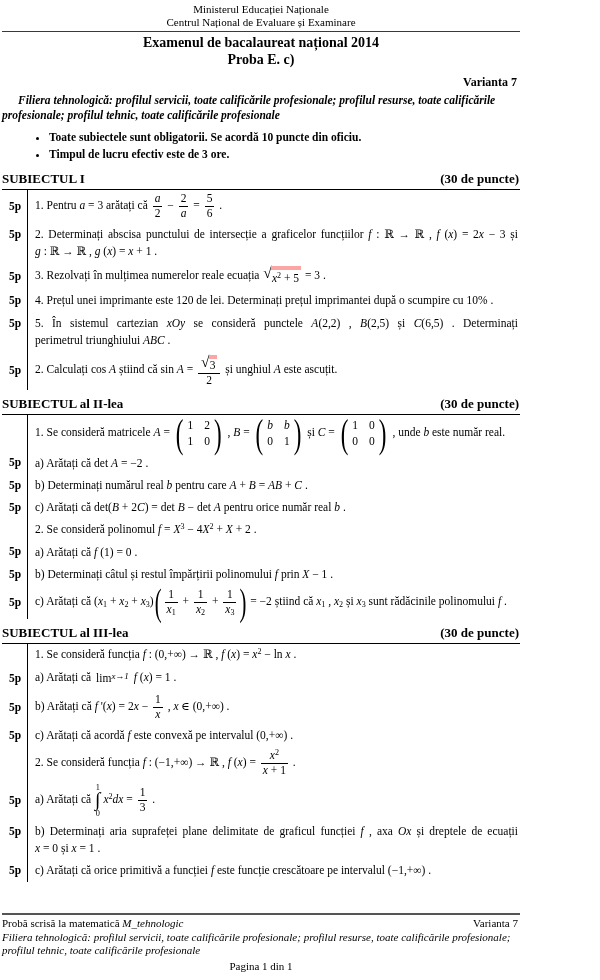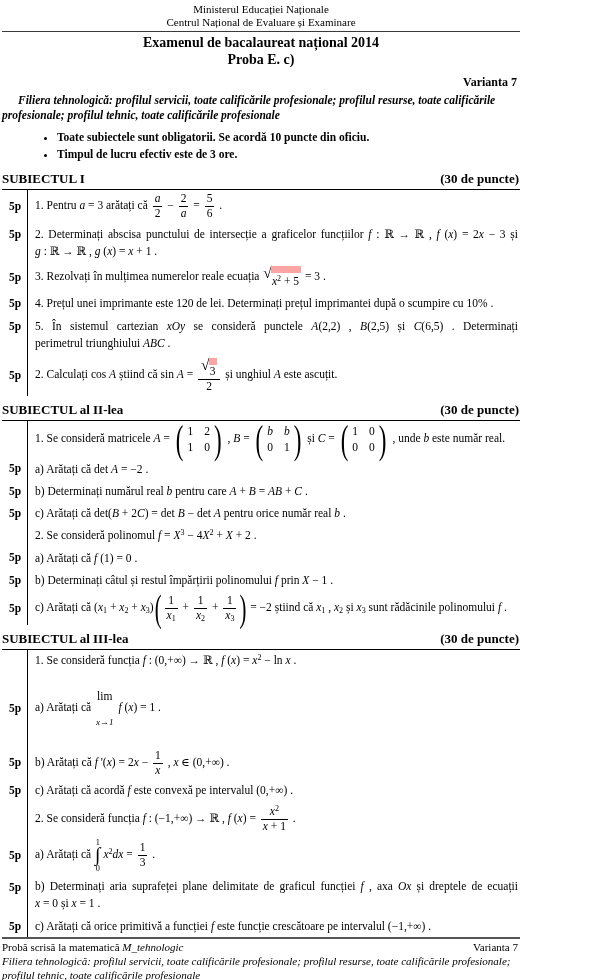--- a/index.html
+++ b/index.html
@@ -18,7 +18,7 @@
   .variant{text-align:right;font-weight:bold;font-size:12px;margin:5px 3px 0 0;}
   .filiera{font-weight:bold;font-style:italic;font-size:11.5px;line-height:1.3;text-indent:16px;margin-top:3px;}
   ul.bullets{font-weight:bold;margin:6px 0 2px 0;padding-left:47px;}
-  ul.bullets li{margin:1px 8px;}
+  ul.bullets li{margin:1px 0;}
   .sec{margin-top:5px;}
   .sec-head{display:flex;justify-content:space-between;font-weight:bold;font-size:13px;border-bottom:1.3px solid #000;padding:0 1px 1px 0;}
   .row{display:flex;}

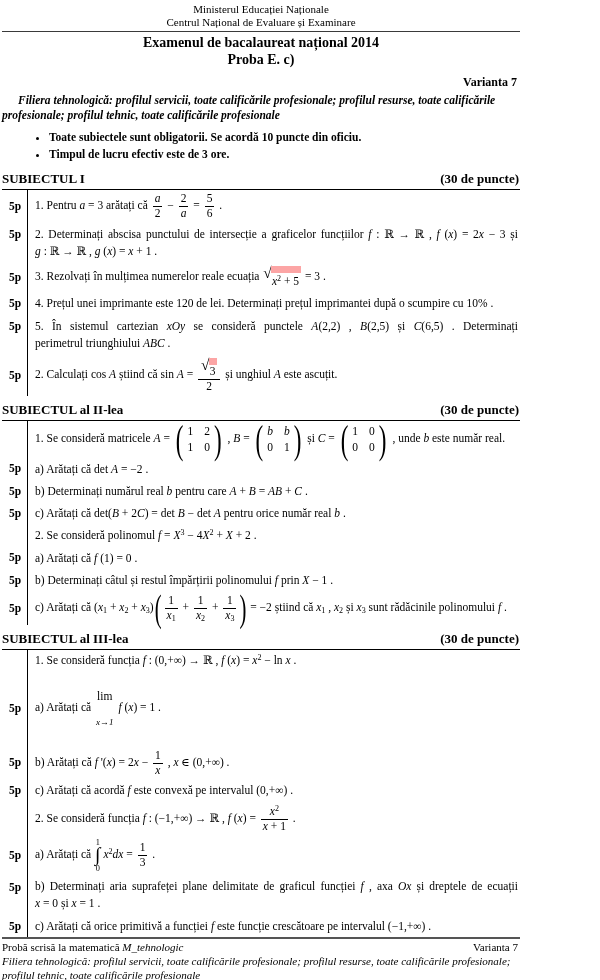--- a/index.html
+++ b/index.html
@@ -37,7 +37,7 @@
   .fd{border-top:1px solid #000;padding:0 2px;}
   .sqrt{display:inline-flex;align-items:flex-start;vertical-align:middle;margin:0 1px;}
   .rs{font-size:1.35em;line-height:1;margin-right:-1px;}
-  .rb{border-top:7px solid #fca5a5;padding:0 2px 0 1px;margin-top:1px;}
+  .rb{border-top:4px solid #fca5a5;padding:0 2px 0 1px;margin-top:1px;}
   .mat{display:inline-flex;align-items:center;vertical-align:middle;margin:0 2px;}
   .mp{font-size:2em;line-height:1;transform:scaleY(1.75);padding:0 1px;}
   .mg{display:grid;grid-template-columns:auto auto;column-gap:11px;text-align:center;padding:0 3px;line-height:1.4;}

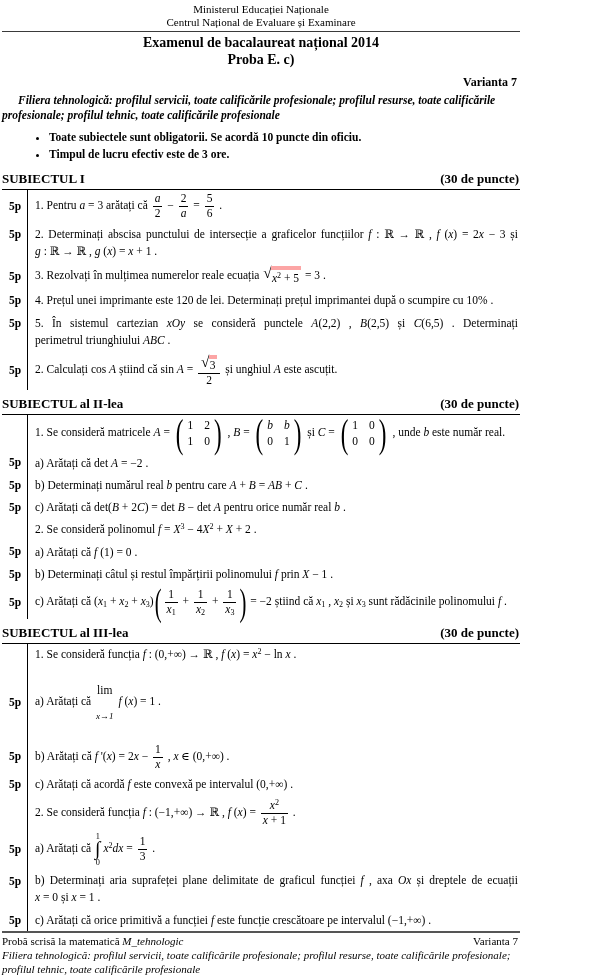--- a/index.html
+++ b/index.html
@@ -41,7 +41,7 @@
   .mat{display:inline-flex;align-items:center;vertical-align:middle;margin:0 2px;}
   .mp{font-size:2em;line-height:1;transform:scaleY(1.75);padding:0 1px;}
   .mg{display:grid;grid-template-columns:auto auto;column-gap:11px;text-align:center;padding:0 3px;line-height:1.4;}
-  .lim{display:inline-flex;flex-direction:column;text-align:center;vertical-align:middle;line-height:1.05;margin:16px 2px;gap:16px;}
+  .lim{display:inline-flex;flex-direction:row;text-align:center;vertical-align:middle;line-height:1.05;margin:4px 2px;}
   .lb{font-size:.78em;font-style:italic;}
   .intg{display:inline-flex;flex-direction:column;align-items:center;vertical-align:middle;line-height:1;margin:0 3px 0 1px;}
   .ilim{font-size:.72em;line-height:1.1;}

